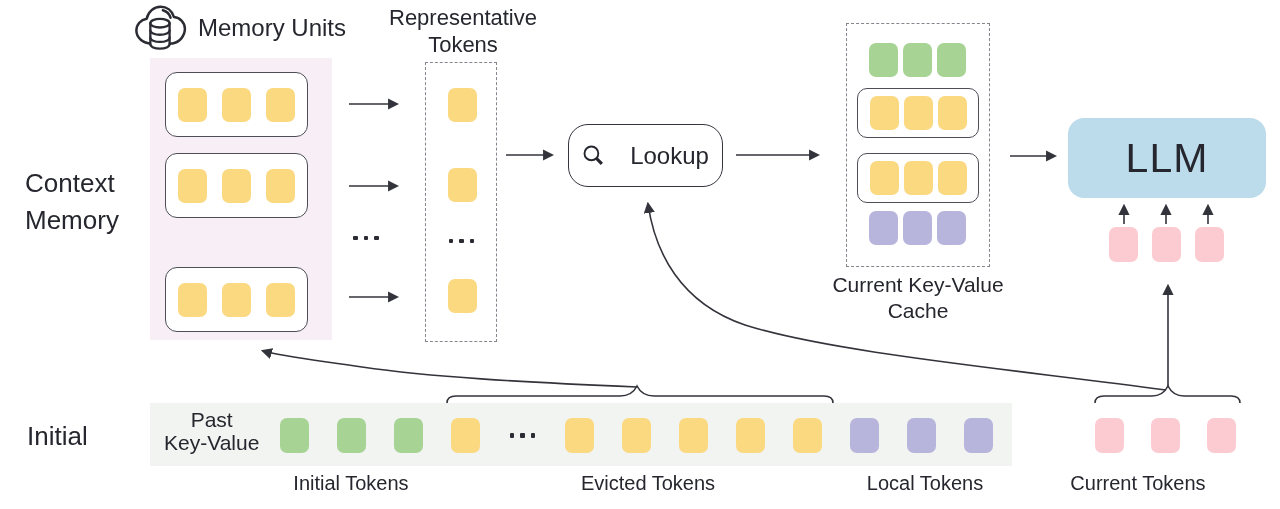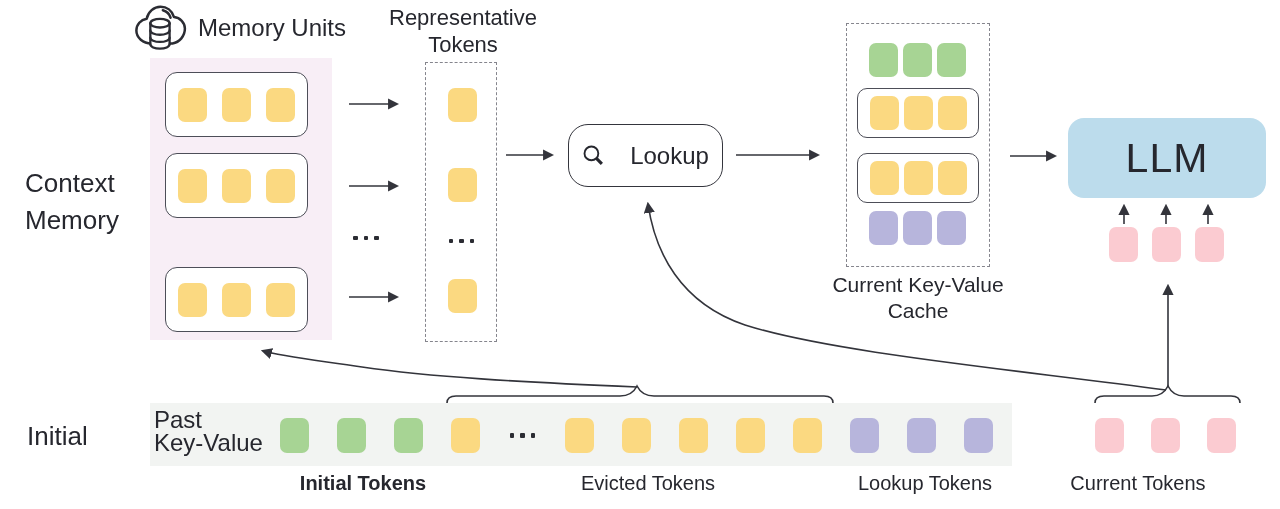--- a/index.html
+++ b/index.html
@@ -64,7 +64,7 @@
 
   
   .strip{left:150px;top:403px;width:862px;height:63px;background:#F2F4F2;z-index:1;}
-  .pkv-label{left:154px;top:408px;font-size:24px;line-height:23px;white-space:pre-line;z-index:2;}
+  .pkv-label{left:164px;top:408px;font-size:21px;line-height:23px;white-space:pre-line;z-index:2;text-align:center;}
   .strip-tokens{left:280px;top:418px;display:flex;gap:28px;z-index:2;}
   .strip-tokens .token{height:35px;}
   .strip-tokens .dots{width:29px;height:35px;}

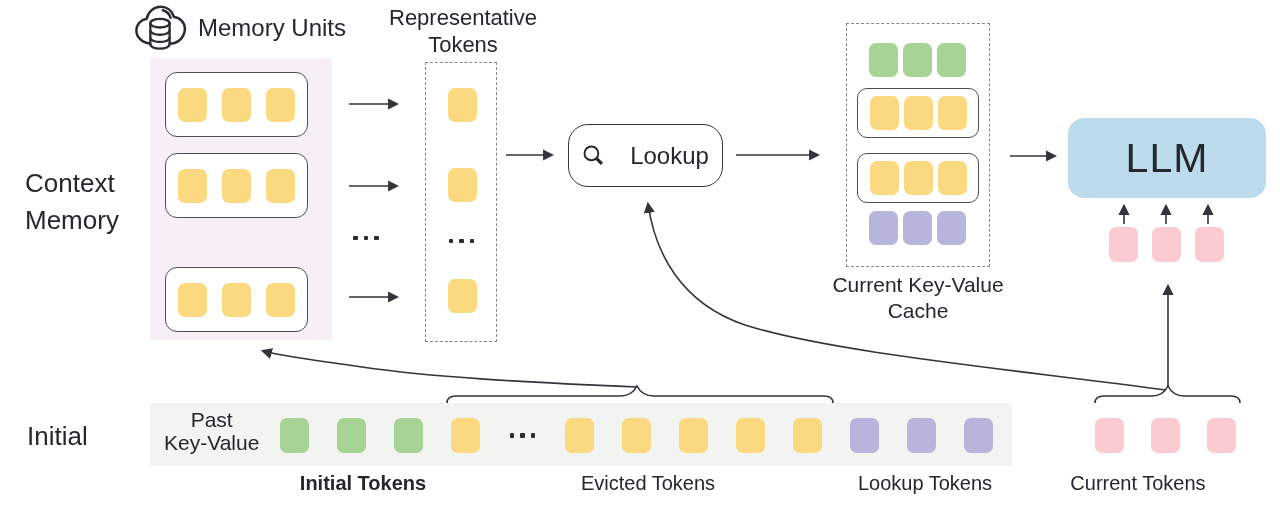--- a/index.html
+++ b/index.html
@@ -72,7 +72,7 @@
   .current-tokens .token{height:35px;}
 
   .bottom-label{top:472px;font-size:20px;text-align:center;z-index:2;}
-  .lbl-initial{left:283px;width:160px;font-weight:bold;}
+  .lbl-initial{left:271px;width:160px;}
   .lbl-evicted{left:568px;width:160px;}
   .lbl-local{left:845px;width:160px;}
   .lbl-current{left:1058px;width:160px;}

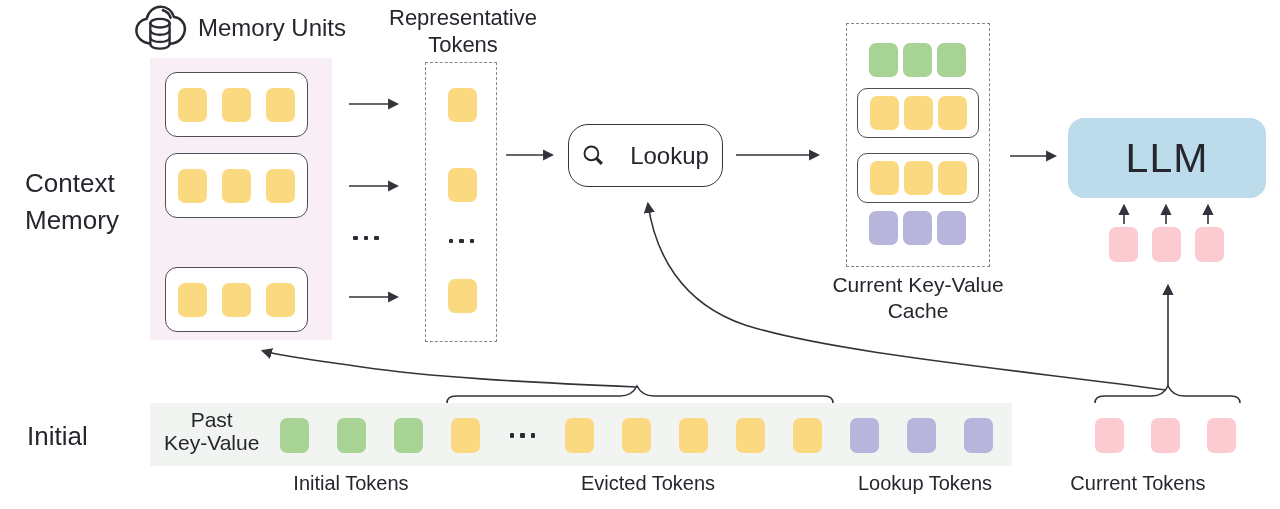--- a/index.html
+++ b/index.html
@@ -256,7 +256,7 @@
 
   <div class="abs bottom-label lbl-initial">Initial Tokens</div>
   <div class="abs bottom-label lbl-evicted">Evicted Tokens</div>
-  <div class="abs bottom-label lbl-local">Lookup Tokens</div>
+  <div class="abs bottom-label lbl-local">Local Tokens</div>
   <div class="abs bottom-label lbl-current">Current Tokens</div>
 
 </div>

